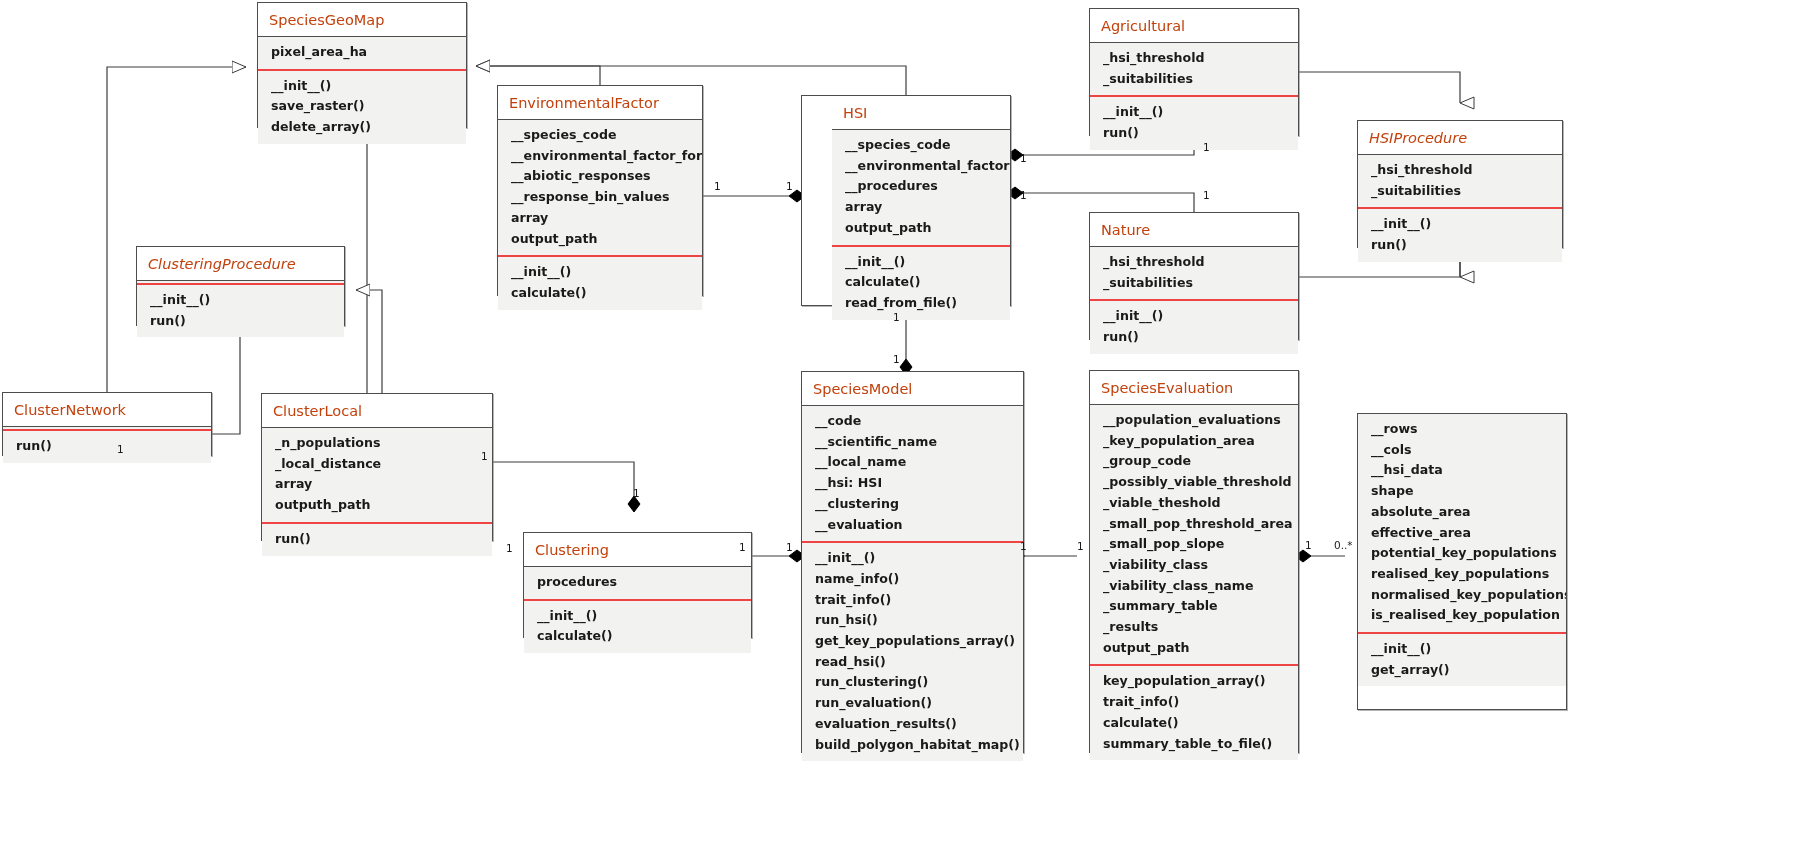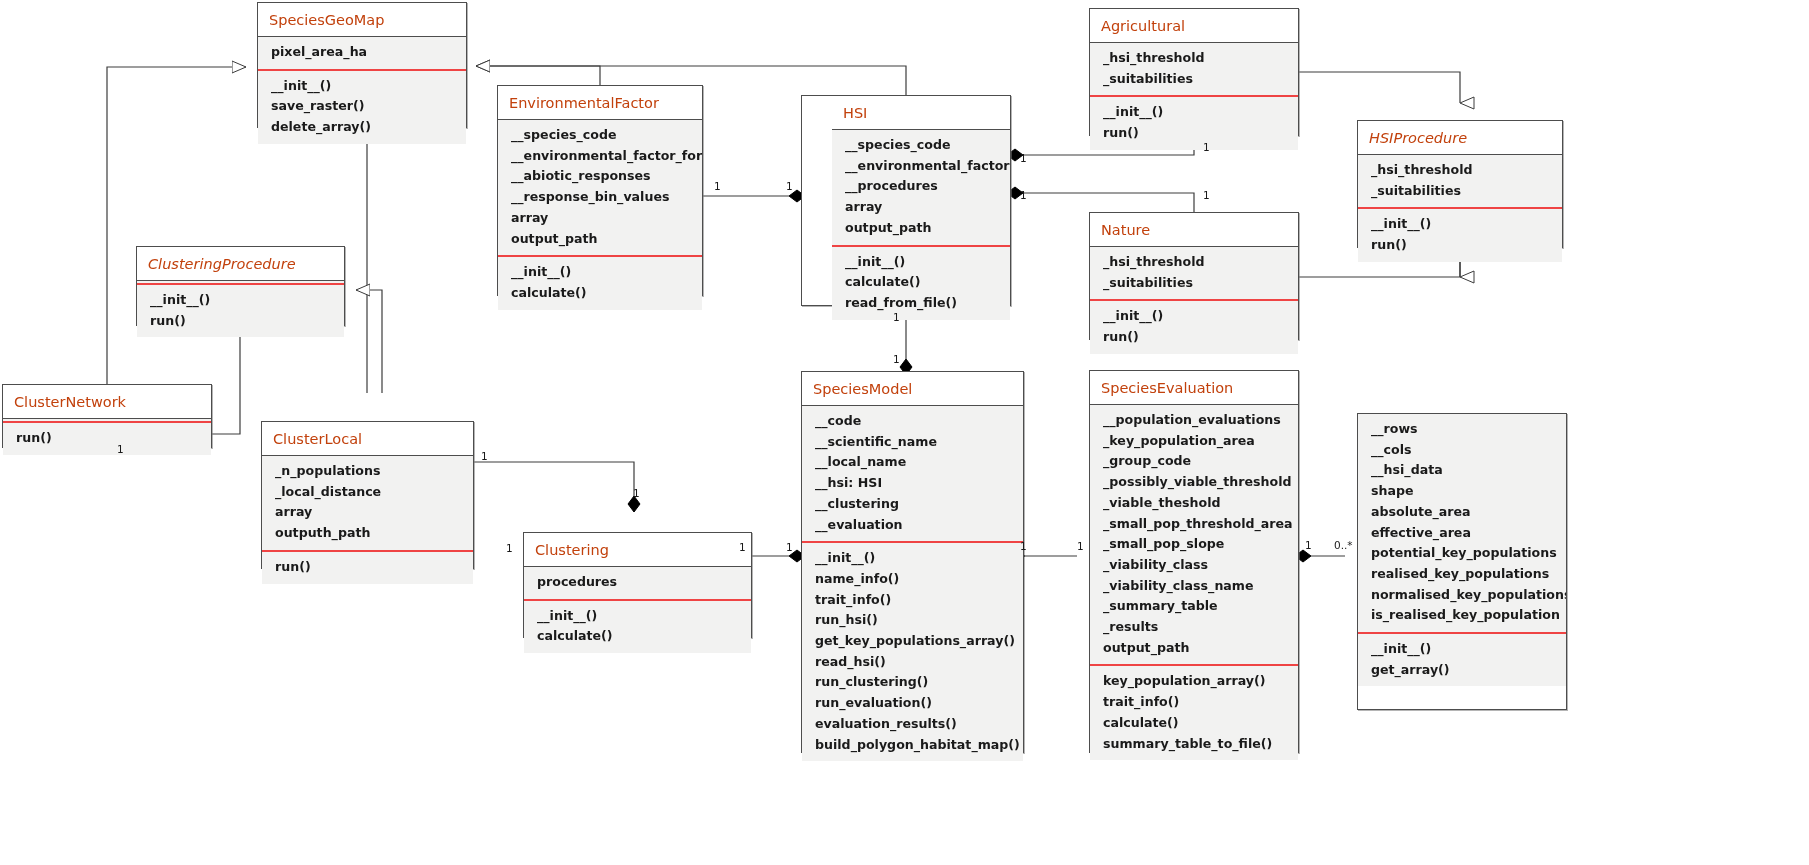--- a/index.html
+++ b/index.html
@@ -238,7 +238,7 @@
           </div>
         </div>
       </div>
-      <div class="umlclass" style="left: 2px; top: 384px; width: 210px; height: 64px;">
+      <div class="umlclass" style="left: 2px; top: 392px; width: 210px; height: 64px;">
         <div class="uml-title">ClusterNetwork</div>
         <div class="uml-body">
           <div class="uml-section" style="padding: 0px; height: 2px;"></div>

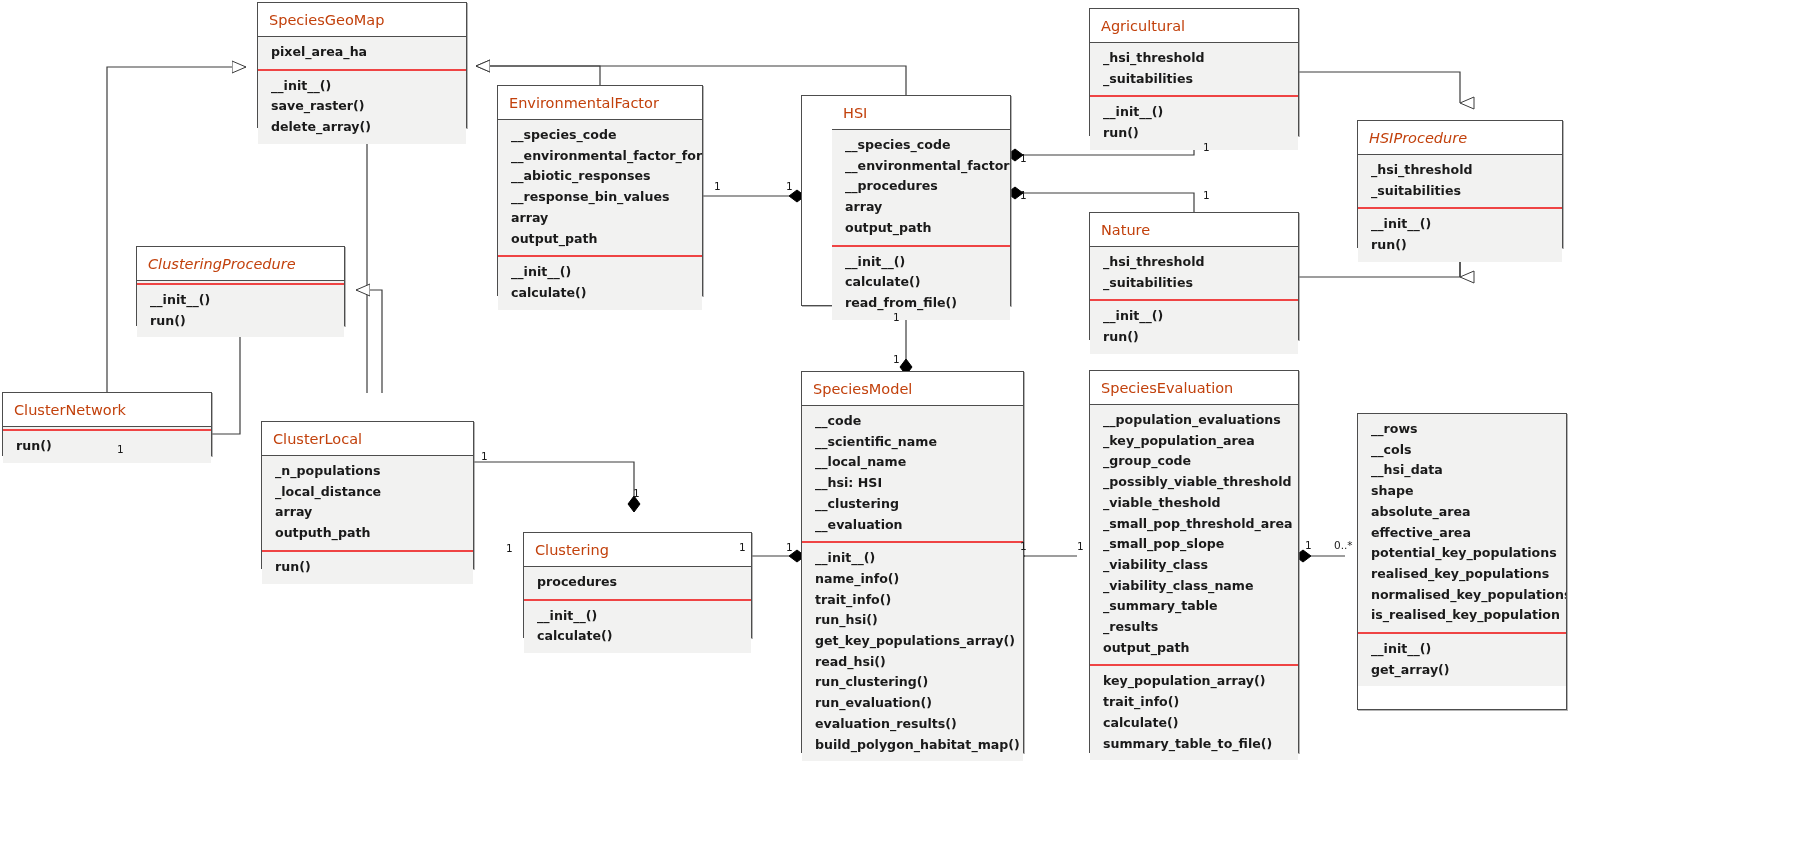--- a/index.html
+++ b/index.html
@@ -247,7 +247,7 @@
           </div>
         </div>
       </div>
-      <div class="umlclass" style="left: 261px; top: 393px; width: 213px; height: 148px; margin-top: 28px;">
+      <div class="umlclass" style="left: 261px; top: 393px; width: 232px; height: 148px;">
         <div class="uml-title">ClusterLocal</div>
         <div class="uml-body">
           <div class="uml-section">

